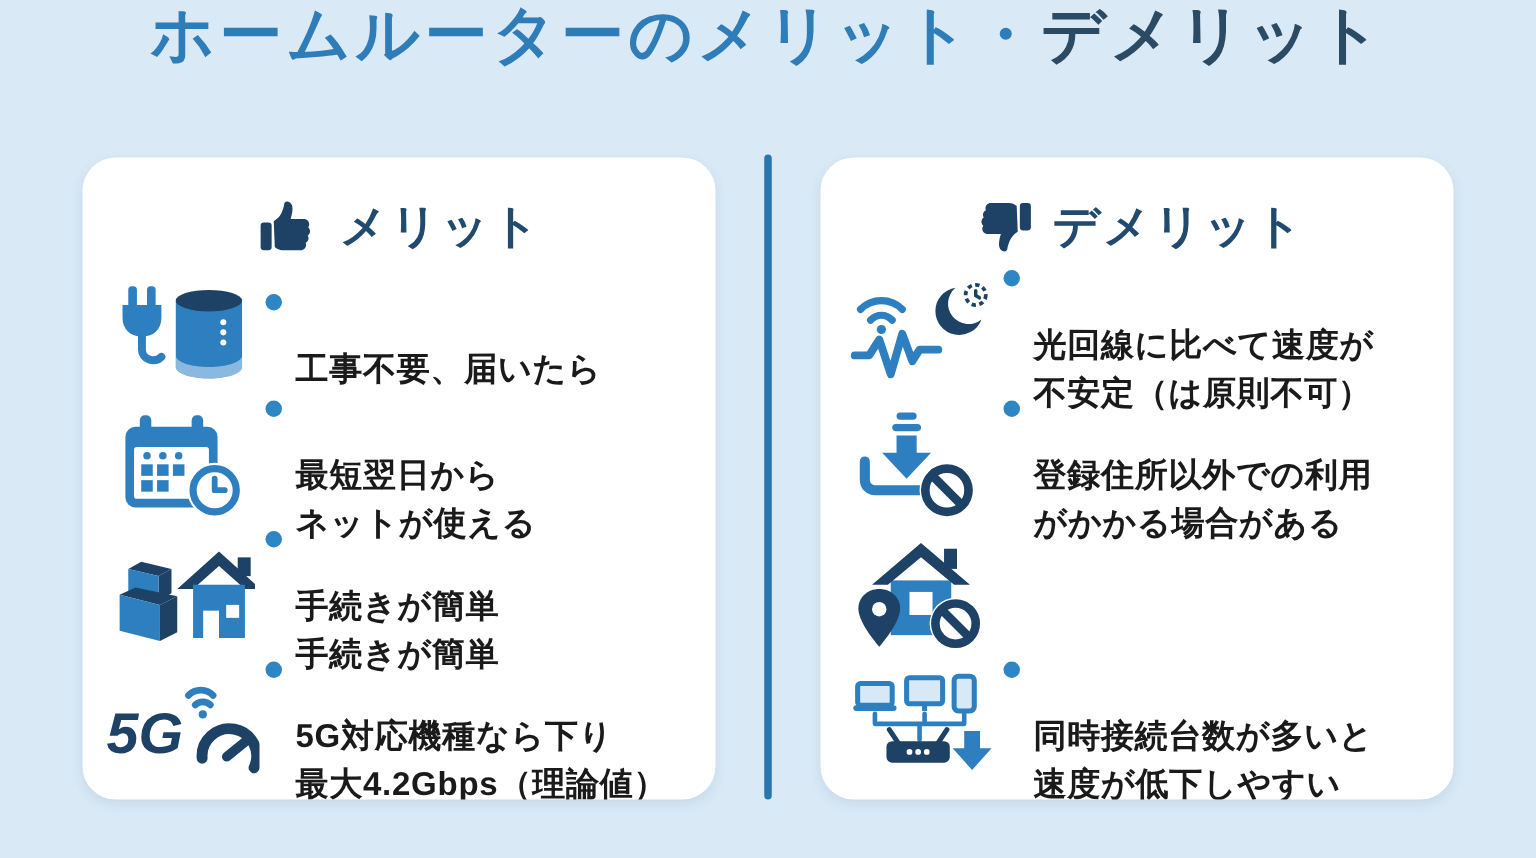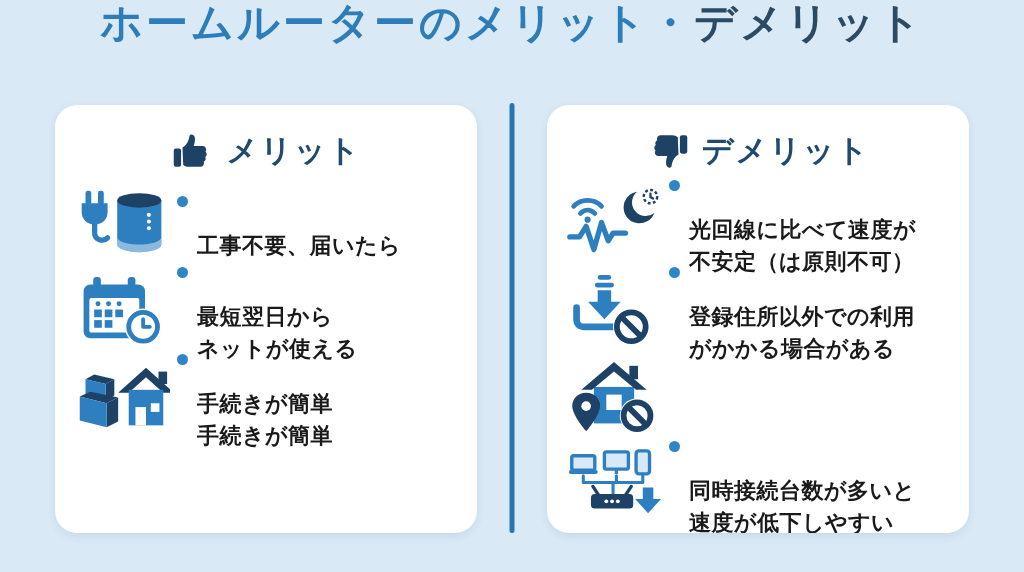--- a/index.html
+++ b/index.html
@@ -140,6 +140,25 @@
       </div>
     </div>
 
+    <div class="row">
+      <div class="icon-cell">
+        <svg viewBox="0 0 112 78" width="104" height="73">
+          <text class="tn" x="0" y="58" font-size="42" font-weight="bold" font-style="italic">5G</text>
+          <path class="sb" d="M60 16c5-5 13-5 18 0" stroke-width="5" stroke-linecap="round"></path>
+          <path class="sb" d="M65 23c3-3 8-3 11 0" stroke-width="5" stroke-linecap="round"></path>
+          <circle class="fb" cx="70.5" cy="30" r="3"></circle>
+          <path class="sn" d="M70 62a20 20 0 1 1 38 7" stroke-width="8" stroke-linecap="round"></path>
+          <path class="sn" d="M88 61 104 48" stroke-width="7" stroke-linecap="round"></path>
+        </svg>
+      </div>
+      <div class="text-cell">
+        <span class="bullet"></span>
+        <div class="lines">
+          <div>5G対応機種なら下り</div>
+          <div>最大4.2Gbps（理論値）</div>
+        </div>
+      </div>
+    </div>
   </section>
 
   <section class="panel">

